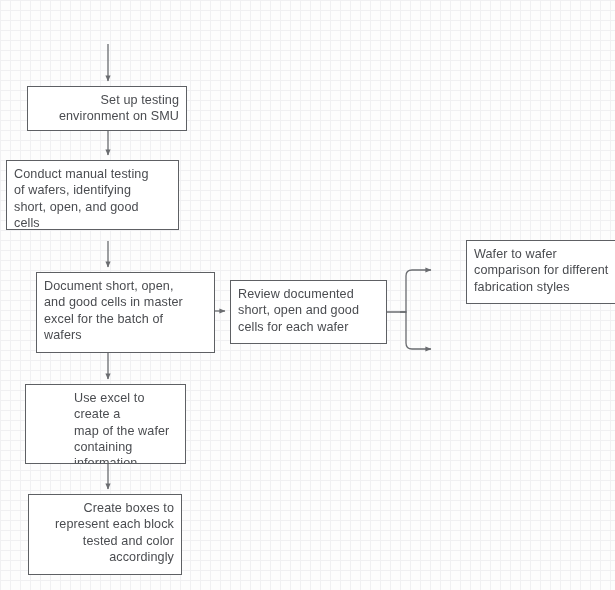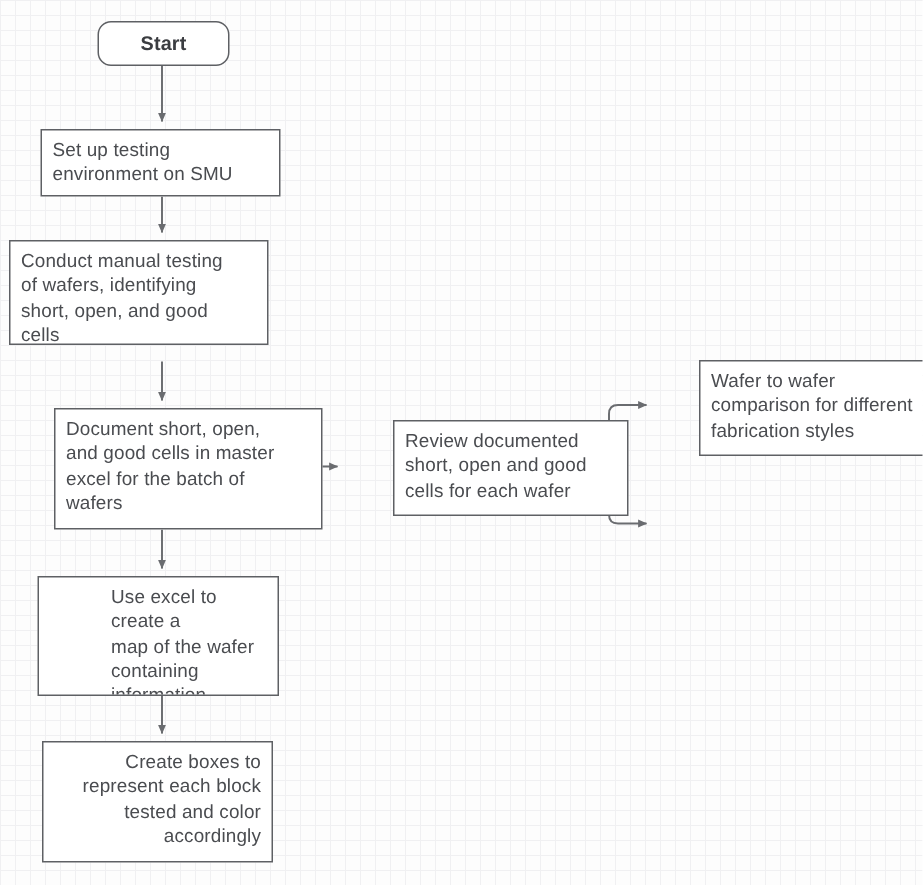--- a/index.html
+++ b/index.html
@@ -116,9 +116,6 @@
     </g>
   </svg>
 
-  <div class="node terminator" style="left:65px; top:14px; width:88px; height:30px;">
-    <span class="node-text">Start</span>
-  </div>
 
   <div class="node" style="left:27px; top:86px; width:160px; height:45px;">
     <span class="node-text">Set up testing

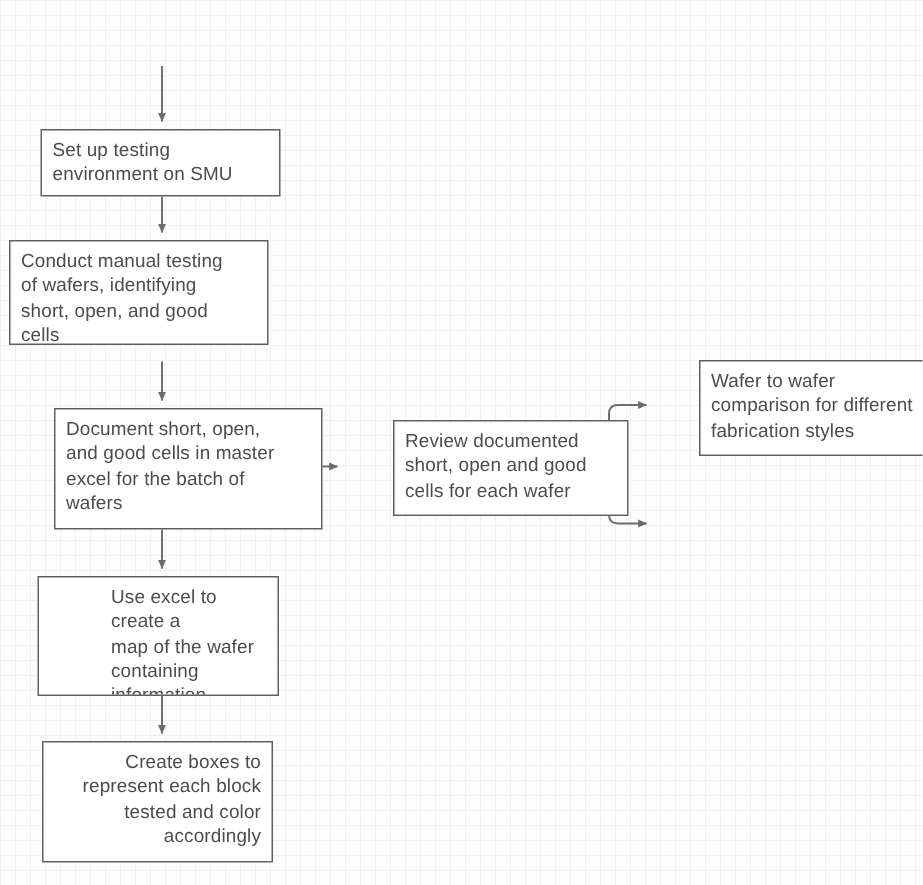--- a/index.html
+++ b/index.html
@@ -117,7 +117,7 @@
   </svg>
 
 
-  <div class="node" style="left:27px; top:86px; width:160px; height:45px;">
+  <div class="node" style="left:27px; top:86px; width:160px; height:45px;text-align:right;">
     <span class="node-text">Set up testing
 environment on SMU</span>
   </div>

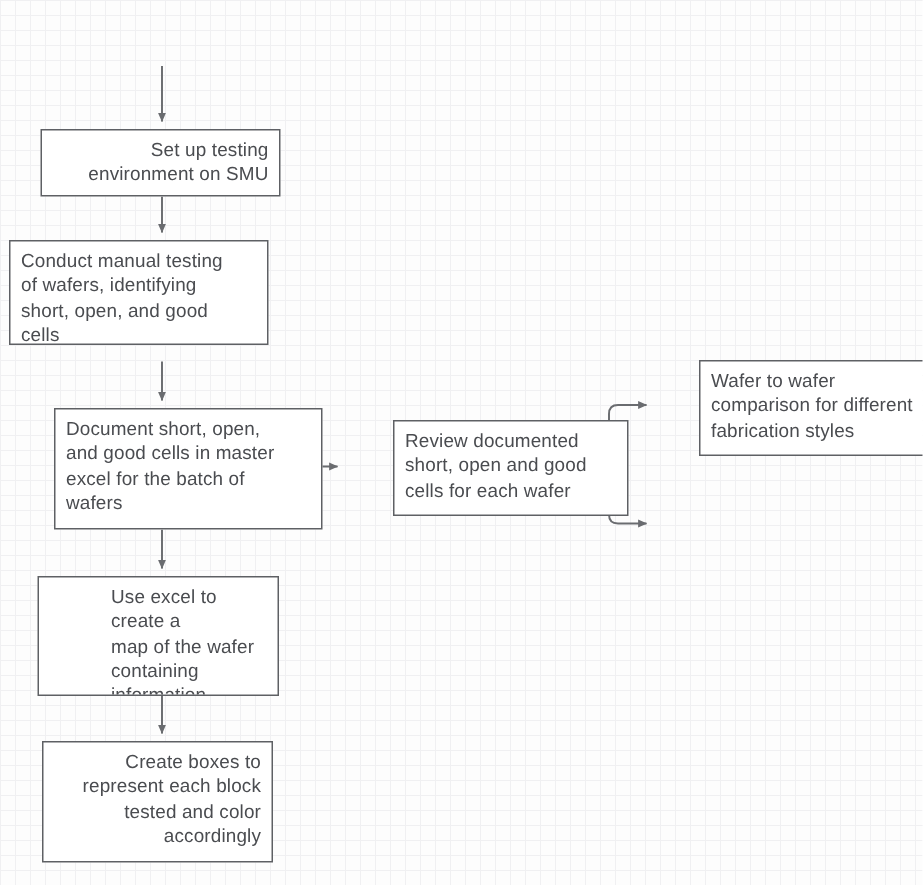--- a/index.html
+++ b/index.html
@@ -136,7 +136,7 @@
 wafers</span>
   </div>
 
-  <div class="node" style="left:230px; top:280px; width:157px; height:64px;margin-left:32px;">
+  <div class="node" style="left:230px; top:280px; width:157px; height:64px;">
     <span class="node-text">Review documented
 short, open and good
 cells for each wafer</span>

